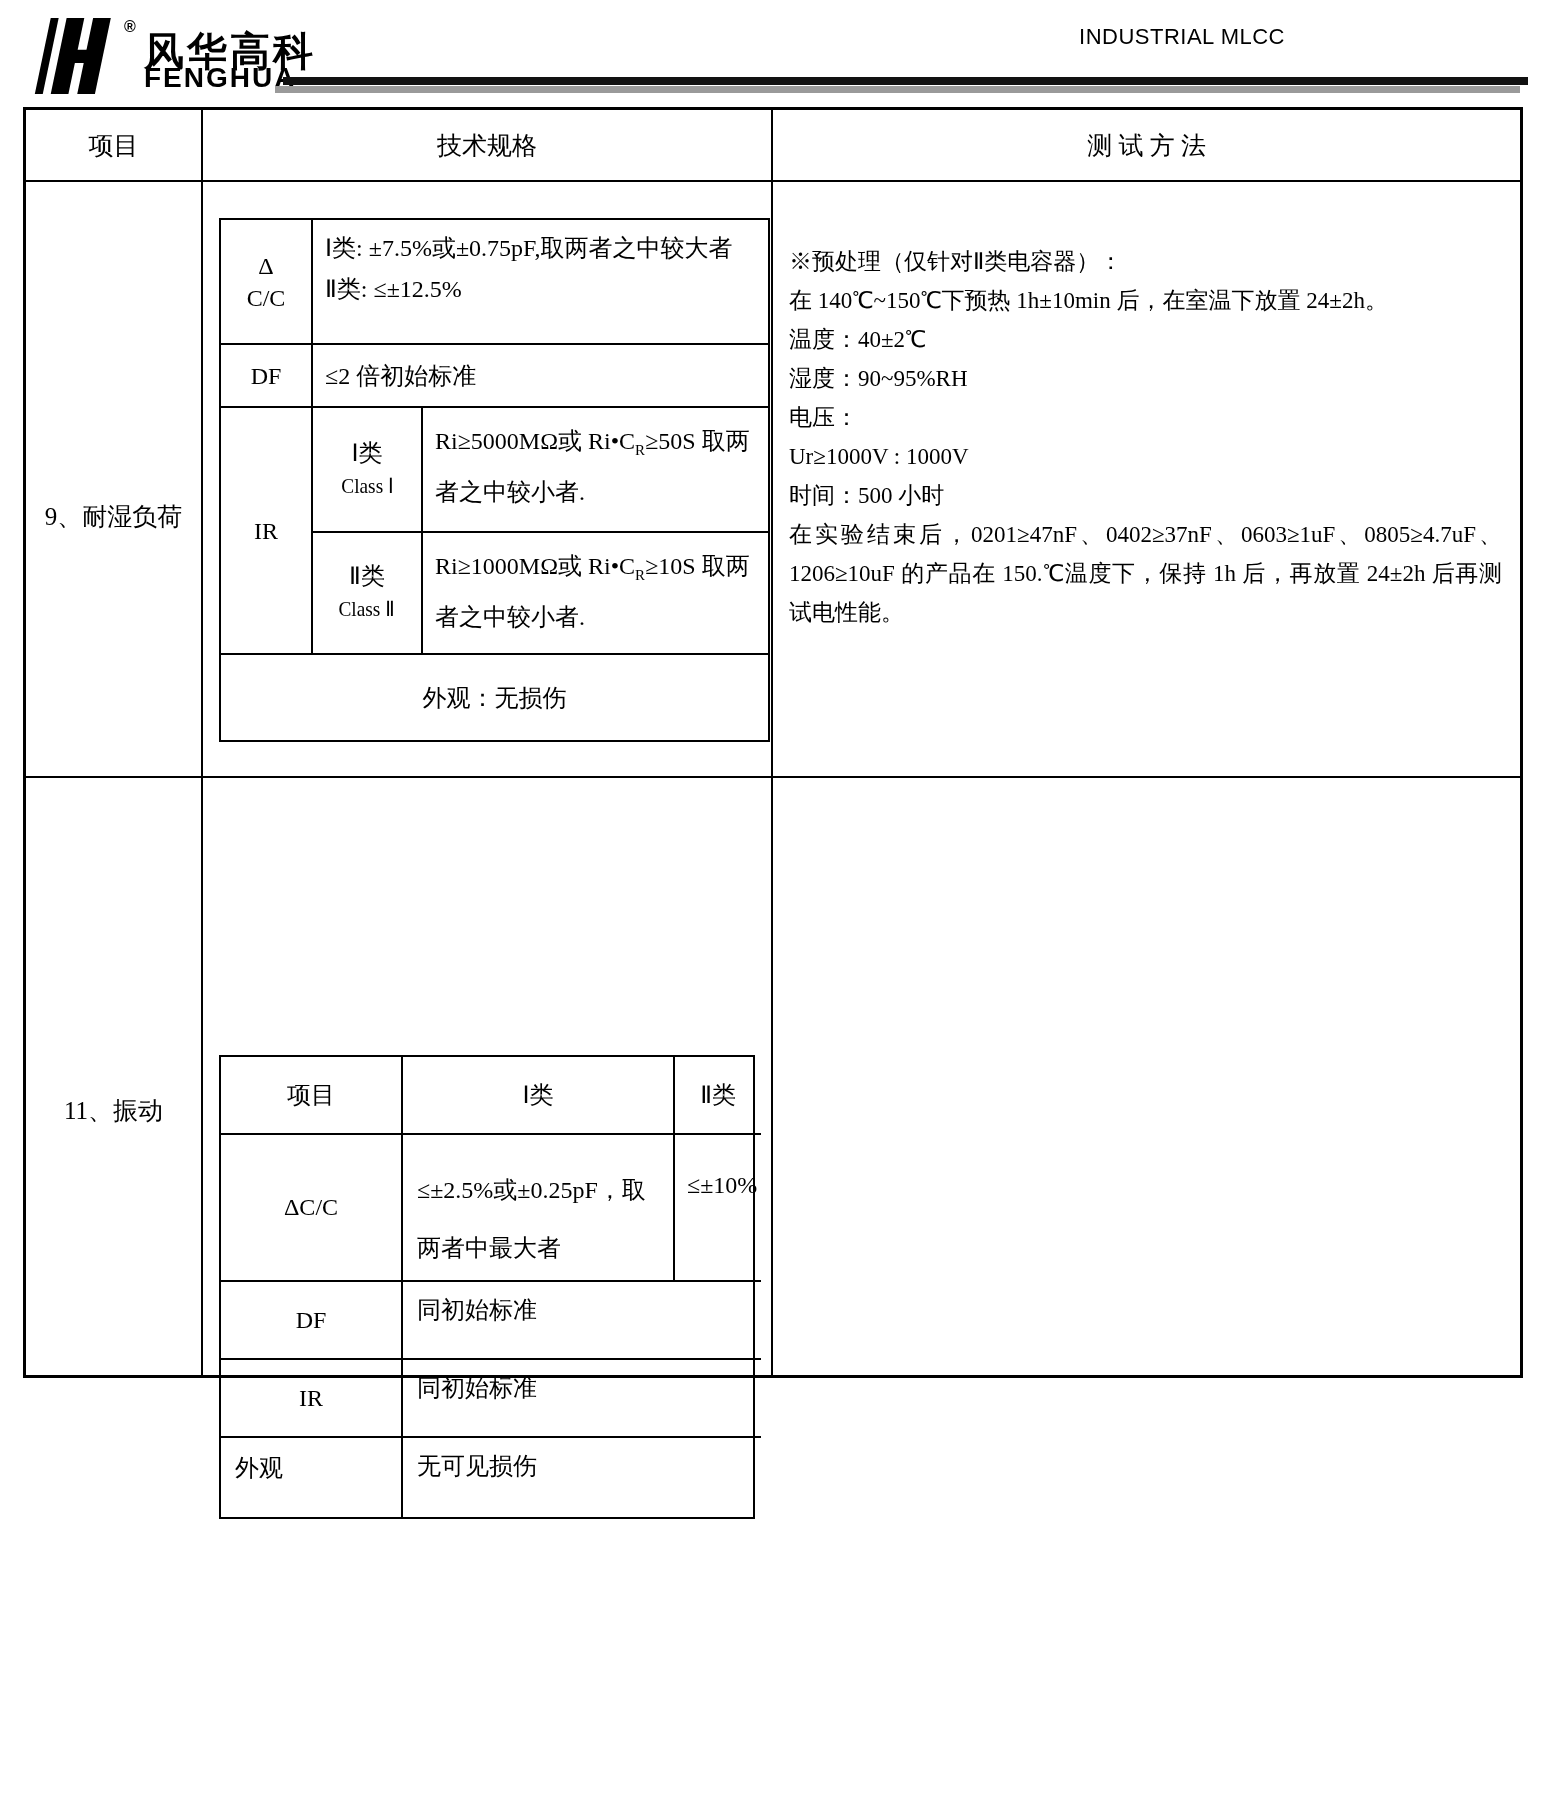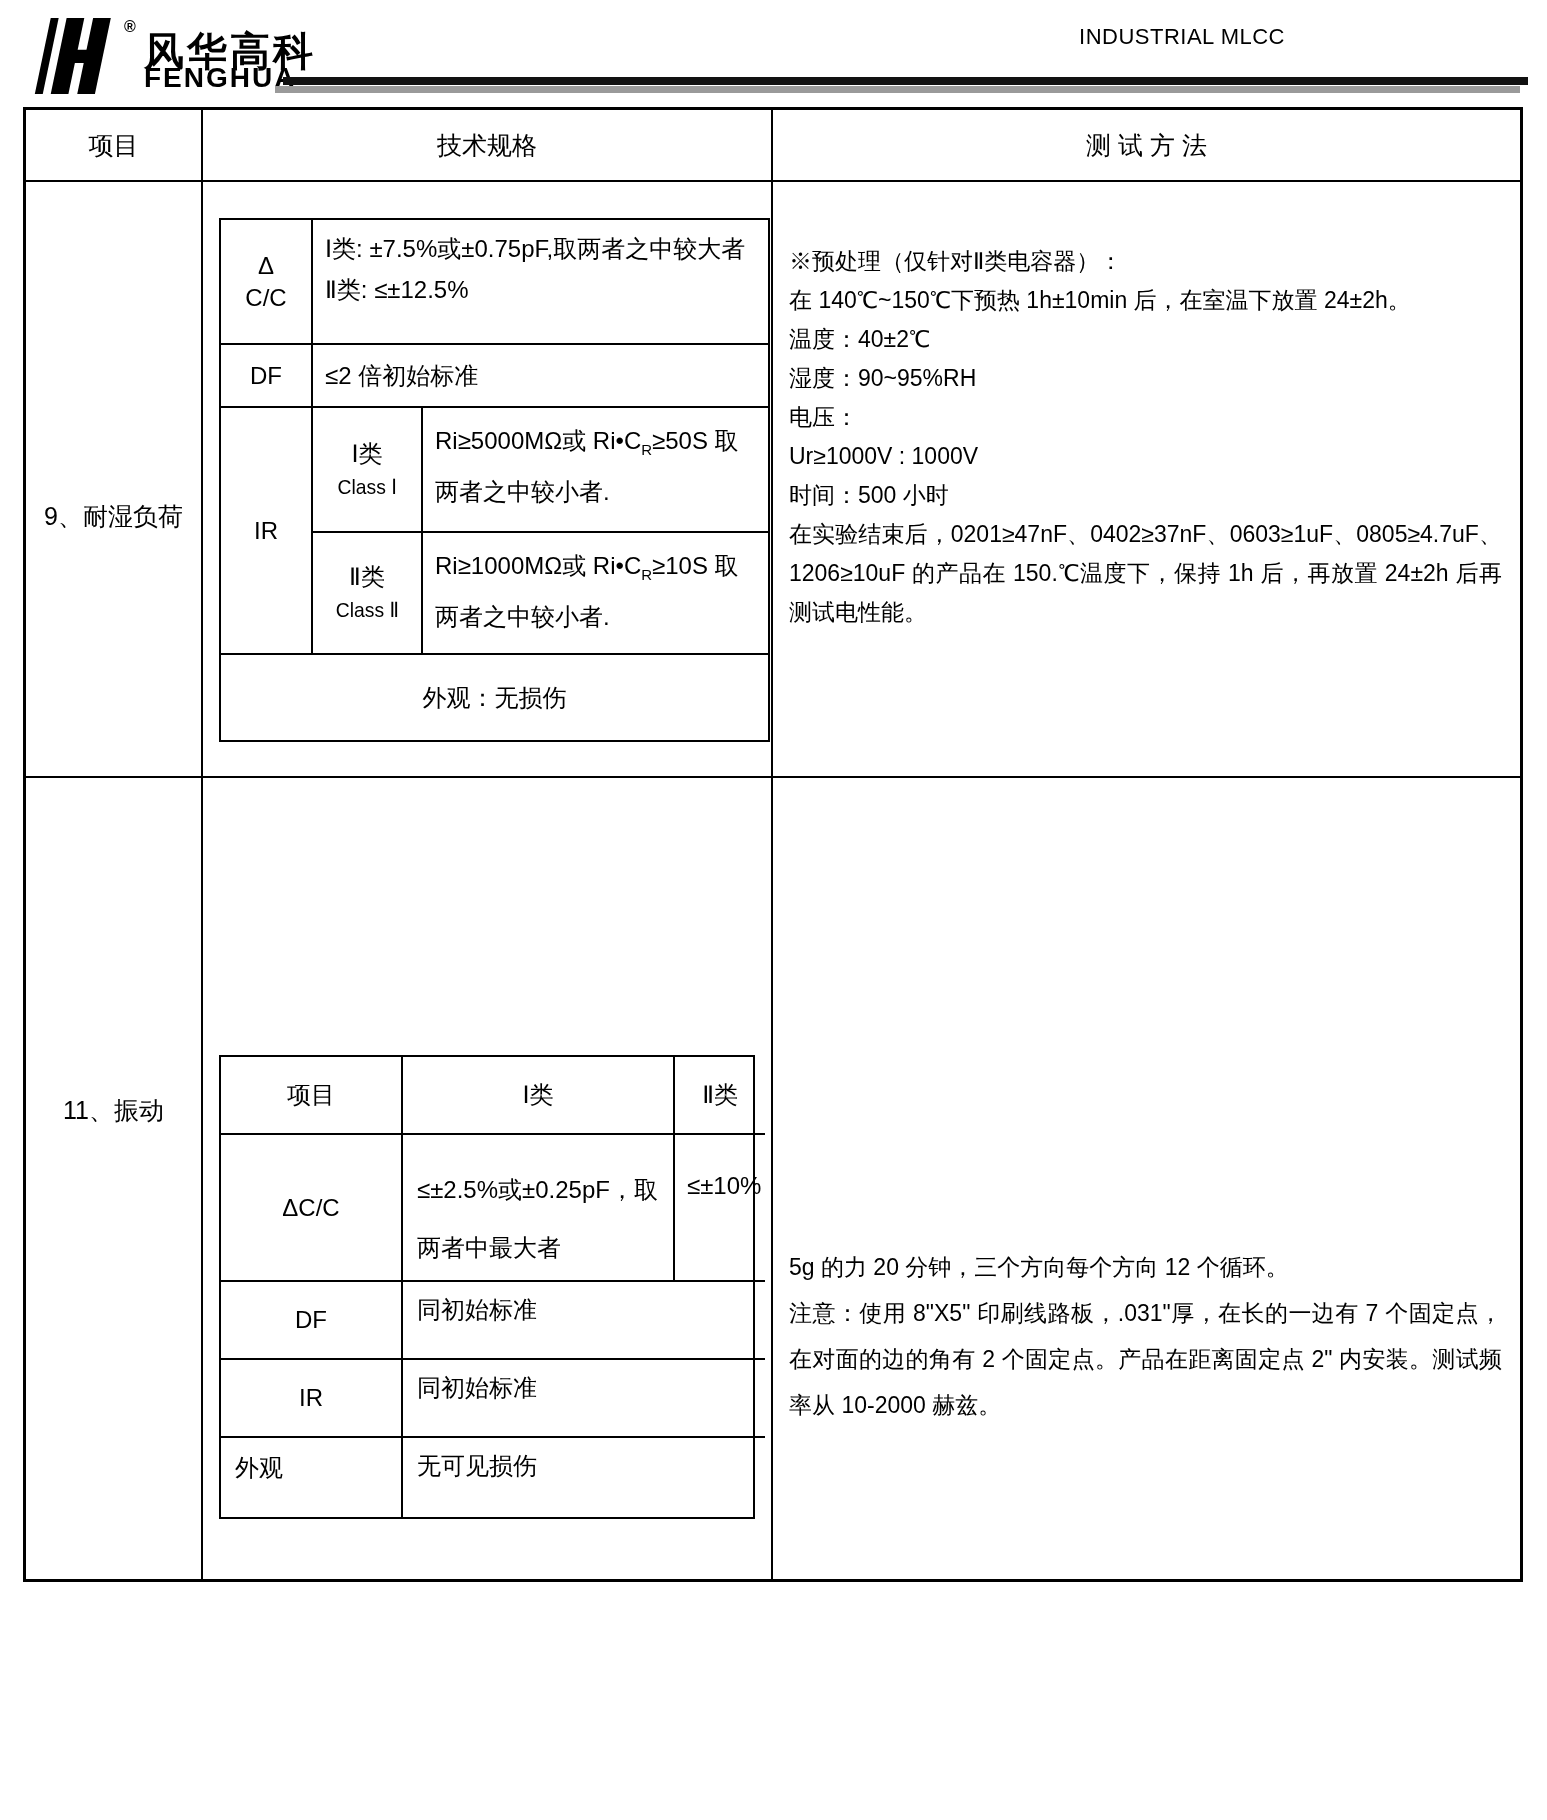--- a/index.html
+++ b/index.html
@@ -16,10 +16,10 @@
   .rule-gray{position:absolute;left:275px;top:86px;width:1245px;height:7px;background:#9a9a9a;}
 
   
-  .main-table{position:absolute;left:23px;top:107px;width:1500px;height:1475px;
+  .main-table{position:absolute;left:23px;top:107px;width:1500px;height:1271px;
               border:3px solid #000;box-sizing:border-box;display:grid;
               grid-template-columns:177px 570px 1fr;
-              grid-template-rows:72px 596px 1fr;}
+              grid-template-rows:72px 596px 1fr;font-family:Liberation Serif, serif;}
   .cell{box-sizing:border-box;position:relative;}
   .bR{border-right:2px solid #000;}
   .bB{border-bottom:2px solid #000;}

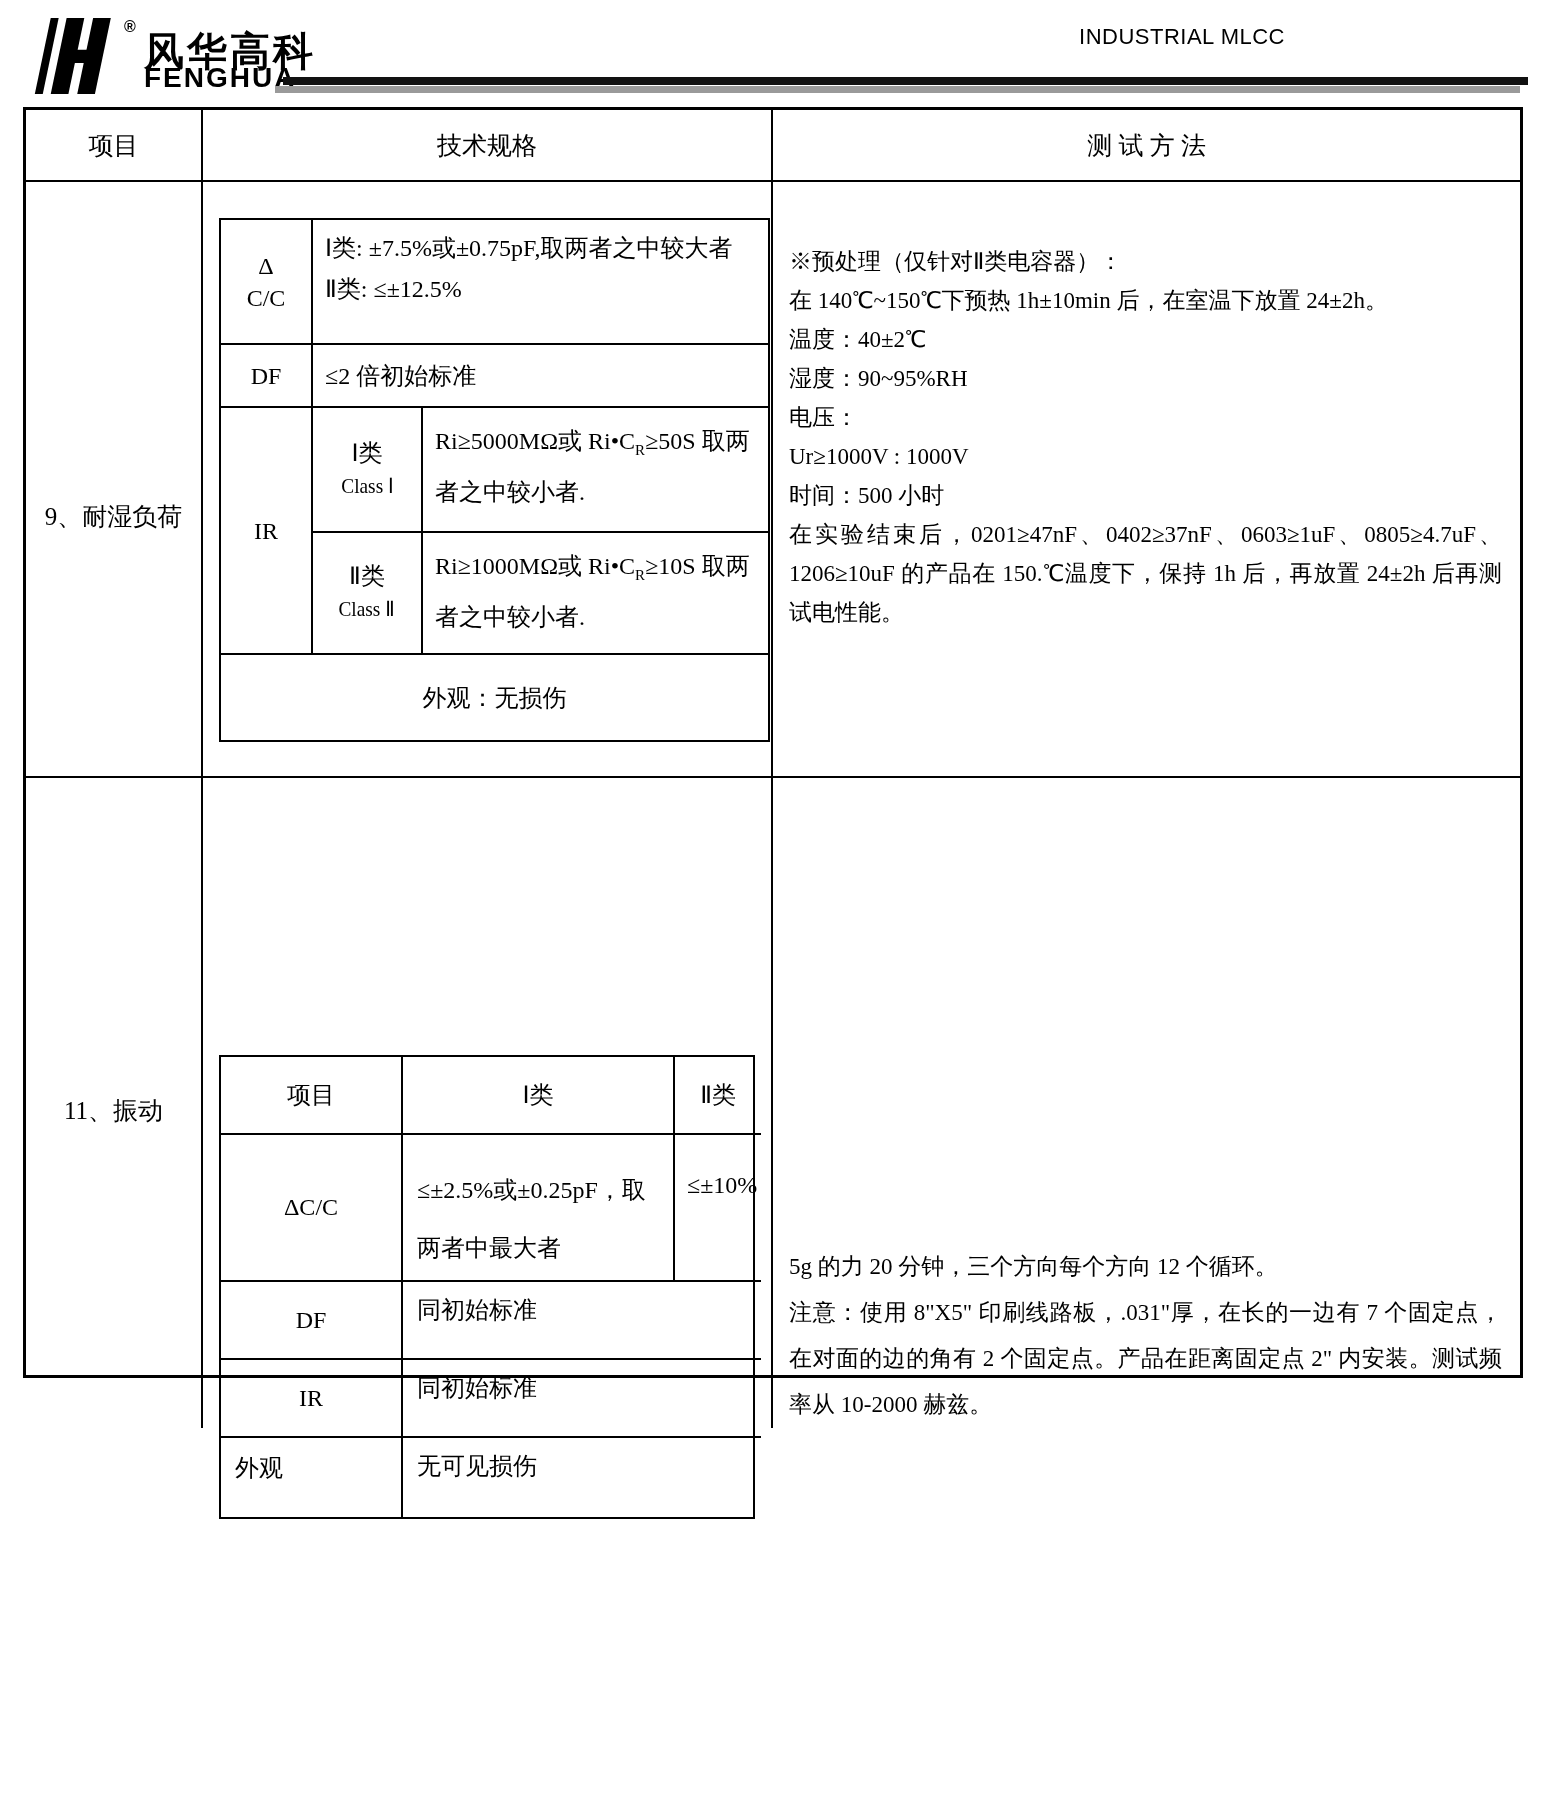--- a/index.html
+++ b/index.html
@@ -173,10 +173,6 @@
       </div>
     </div>
 
-    <div class="cell method-11">
-      <div>5g 的力 20 分钟，三个方向每个方向 12 个循环。</div>
-      <div class="para">注意：使用 8"X5" 印刷线路板，.031"厚，在长的一边有 7 个固定点，在对面的边的角有 2 个固定点。产品在距离固定点 2" 内安装。测试频率从 10-2000 赫兹。</div>
-    </div>
 
   </div>
 </div>

